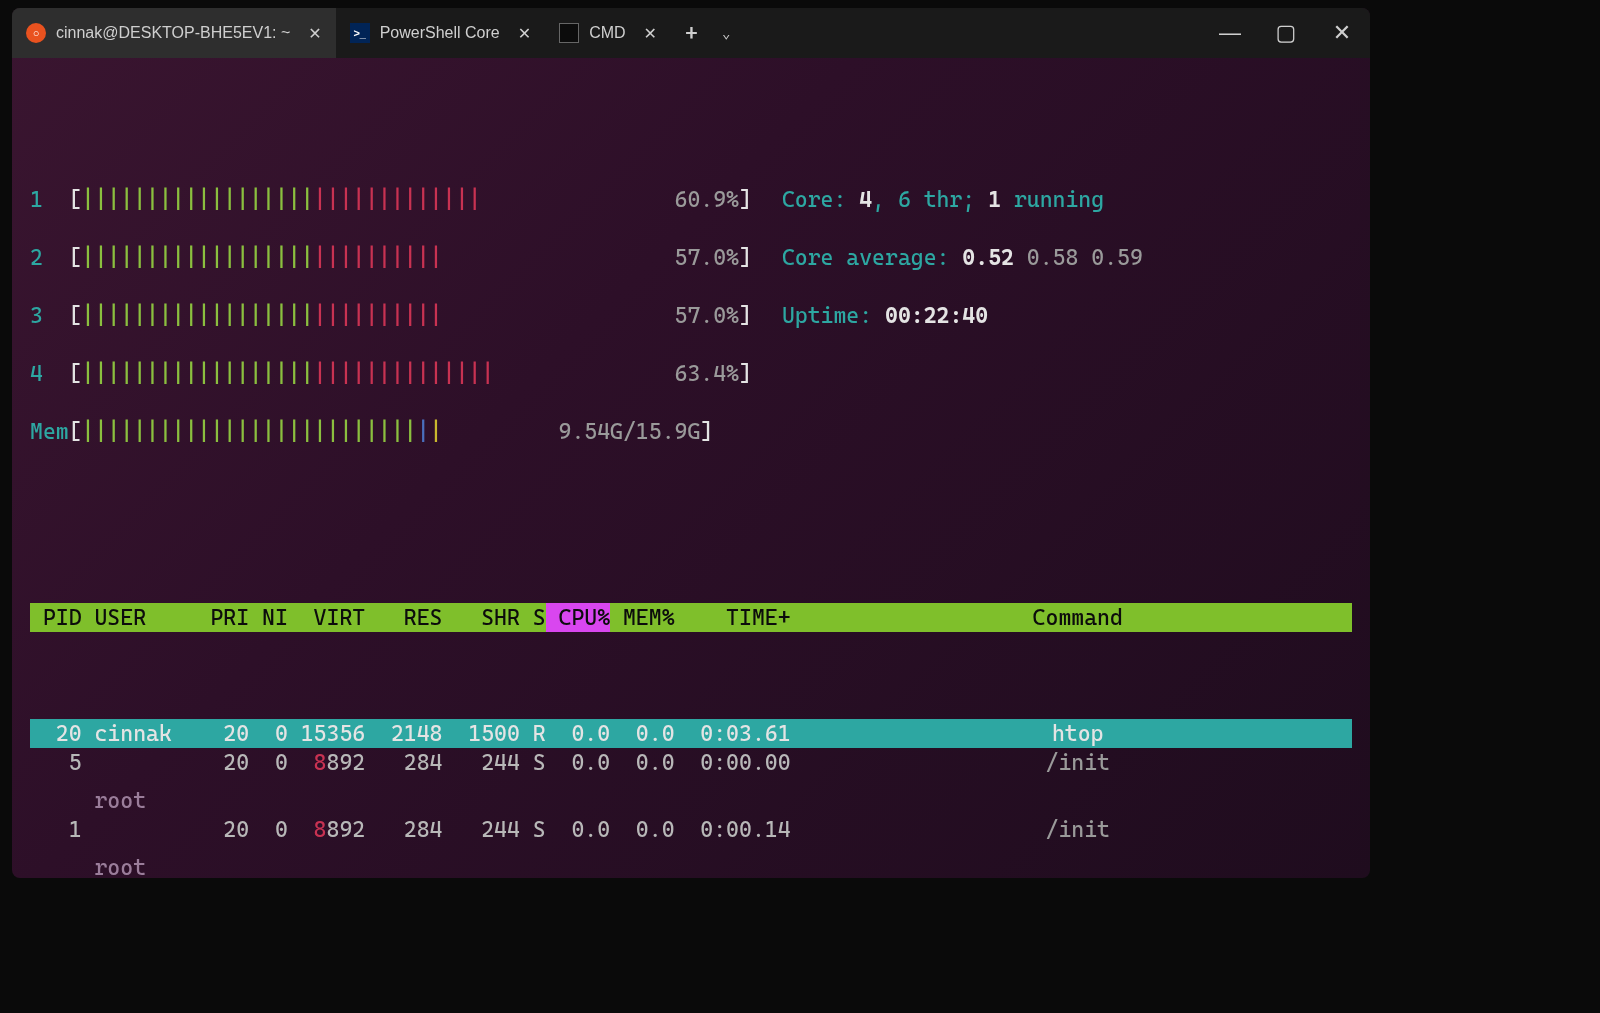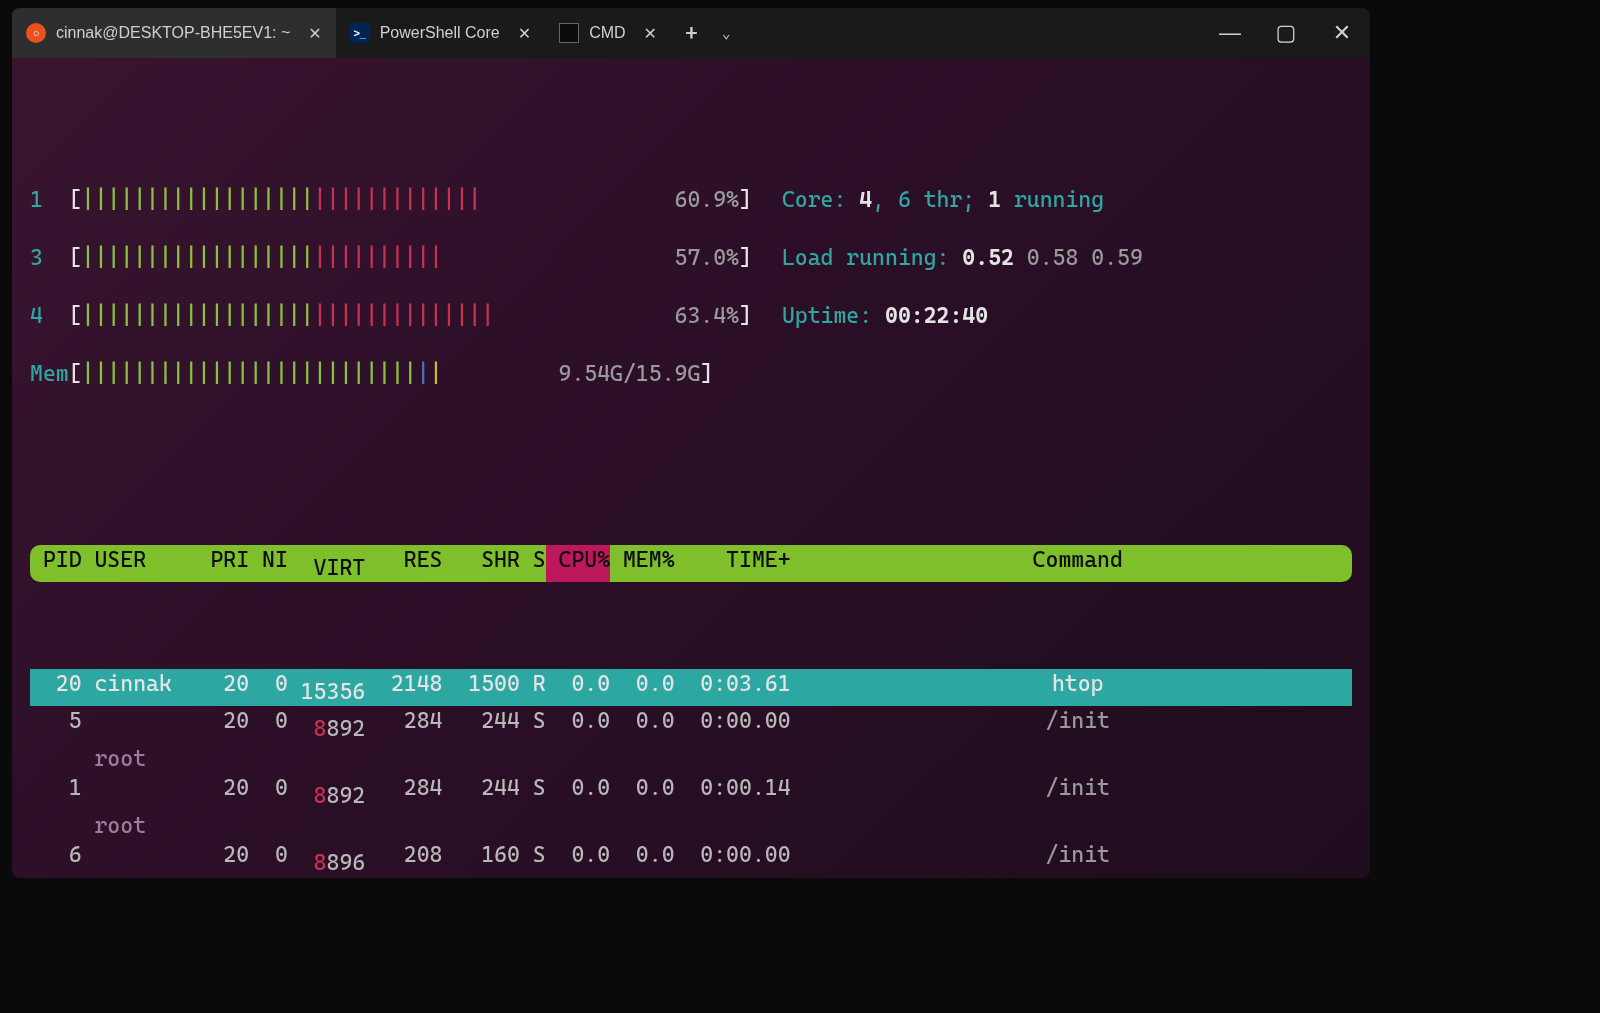--- a/index.html
+++ b/index.html
@@ -150,6 +150,7 @@
     <div class="meters">
       <div class="meters-left">
 <div><span class="m-label">1</span><span class="bracket">[</span><span class="bar-seg-g">||||||||||||||||||</span><span class="bar-seg-r">|||||||||||||</span>               <span class="m-val">60.9%</span><span class="bracket">]</span></div>
+<div><span class="m-label">2</span><span class="bracket">[</span><span class="bar-seg-g">||||||||||||||||||</span><span class="bar-seg-r">||||||||||</span>                  <span class="m-val">57.0%</span><span class="bracket">]</span></div>
 <div><span class="m-label">3</span><span class="bracket">[</span><span class="bar-seg-g">||||||||||||||||||</span><span class="bar-seg-r">||||||||||</span>                  <span class="m-val">57.0%</span><span class="bracket">]</span></div>
 <div><span class="m-label">4</span><span class="bracket">[</span><span class="bar-seg-g">||||||||||||||||||</span><span class="bar-seg-r">||||||||||||||</span>              <span class="m-val">63.4%</span><span class="bracket">]</span></div>
 <div><span class="m-label">Mem</span><span class="bracket">[</span><span class="bar-seg-g">||||||||||||||||||||||||||</span><span class="bar-seg-b">|</span><span class="bar-seg-y">|</span>         <span class="m-val">9.54G/15.9G</span><span class="bracket">]</span></div>

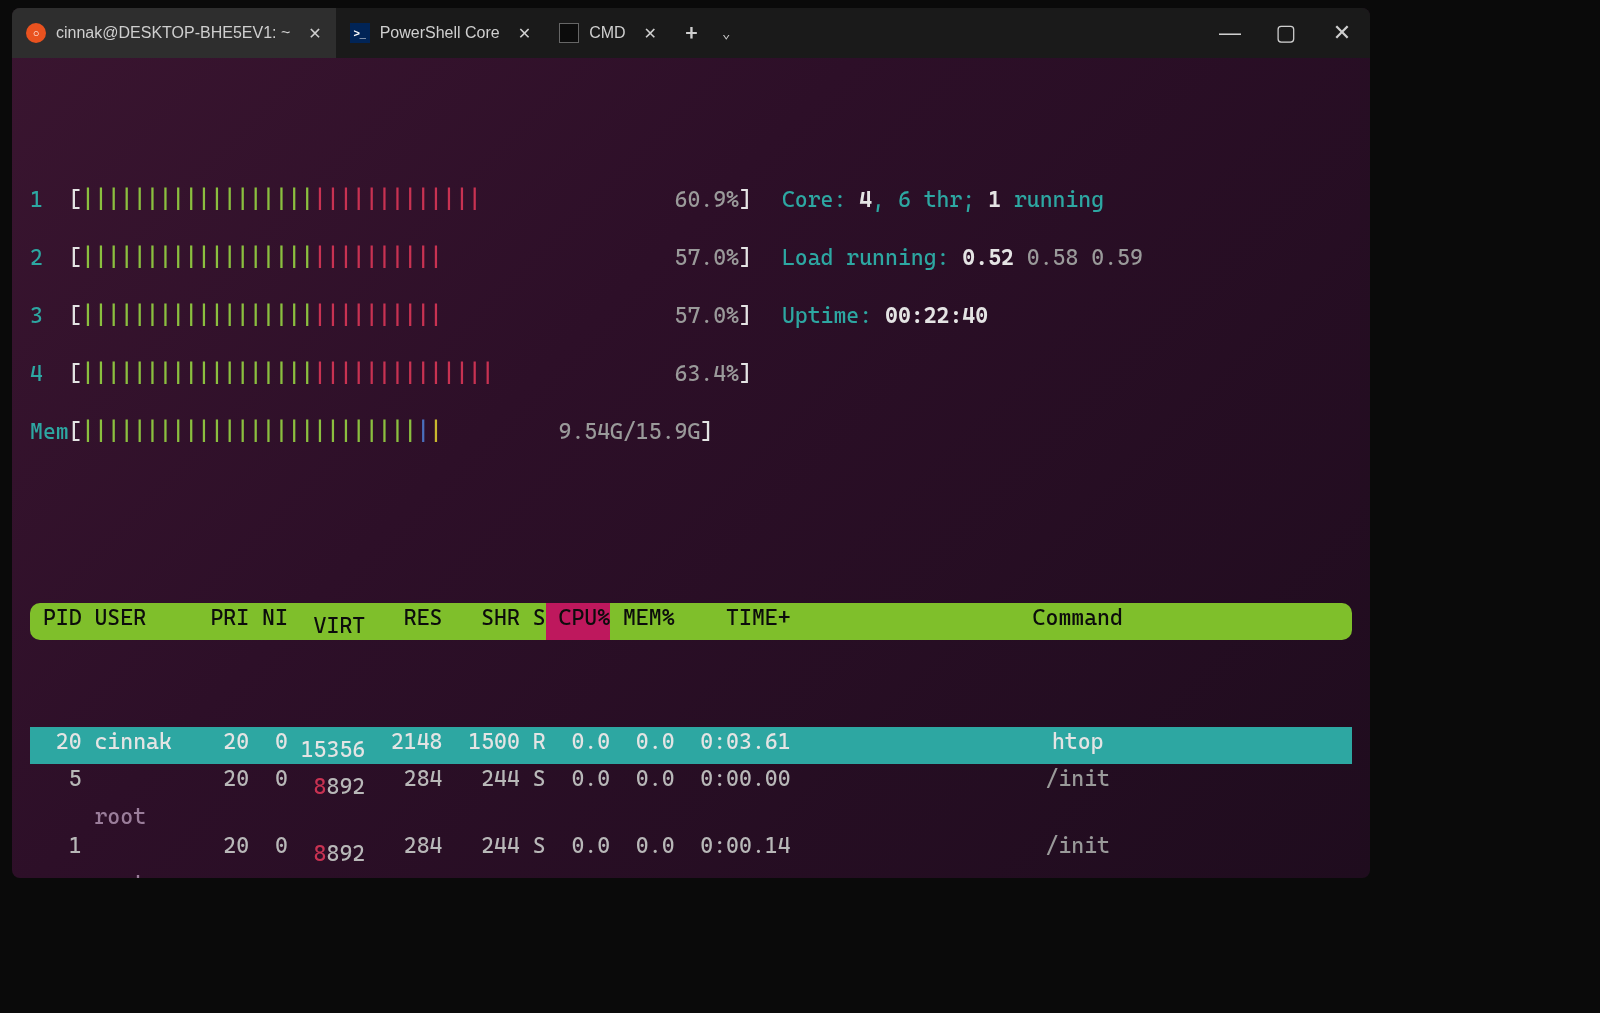--- a/index.html
+++ b/index.html
@@ -157,7 +157,7 @@
       </div>
       <div class="meters-right">
 <div><span class="stat-label">Core: </span><span class="stat-val">4</span><span class="stat-dim">, 6 thr; </span><span class="stat-val">1</span><span class="stat-dim"> running</span></div>
-<div><span class="stat-label">Load running: </span><span class="stat-val">0.52</span> <span class="m-val">0.58</span> <span class="m-val">0.59</span></div>
+<div><span class="stat-label">Core average: </span><span class="stat-val">0.52</span> <span class="m-val">0.58</span> <span class="m-val">0.59</span></div>
 <div><span class="stat-label">Uptime: </span><span class="stat-val">00:22:40</span></div>
       </div>
     </div>

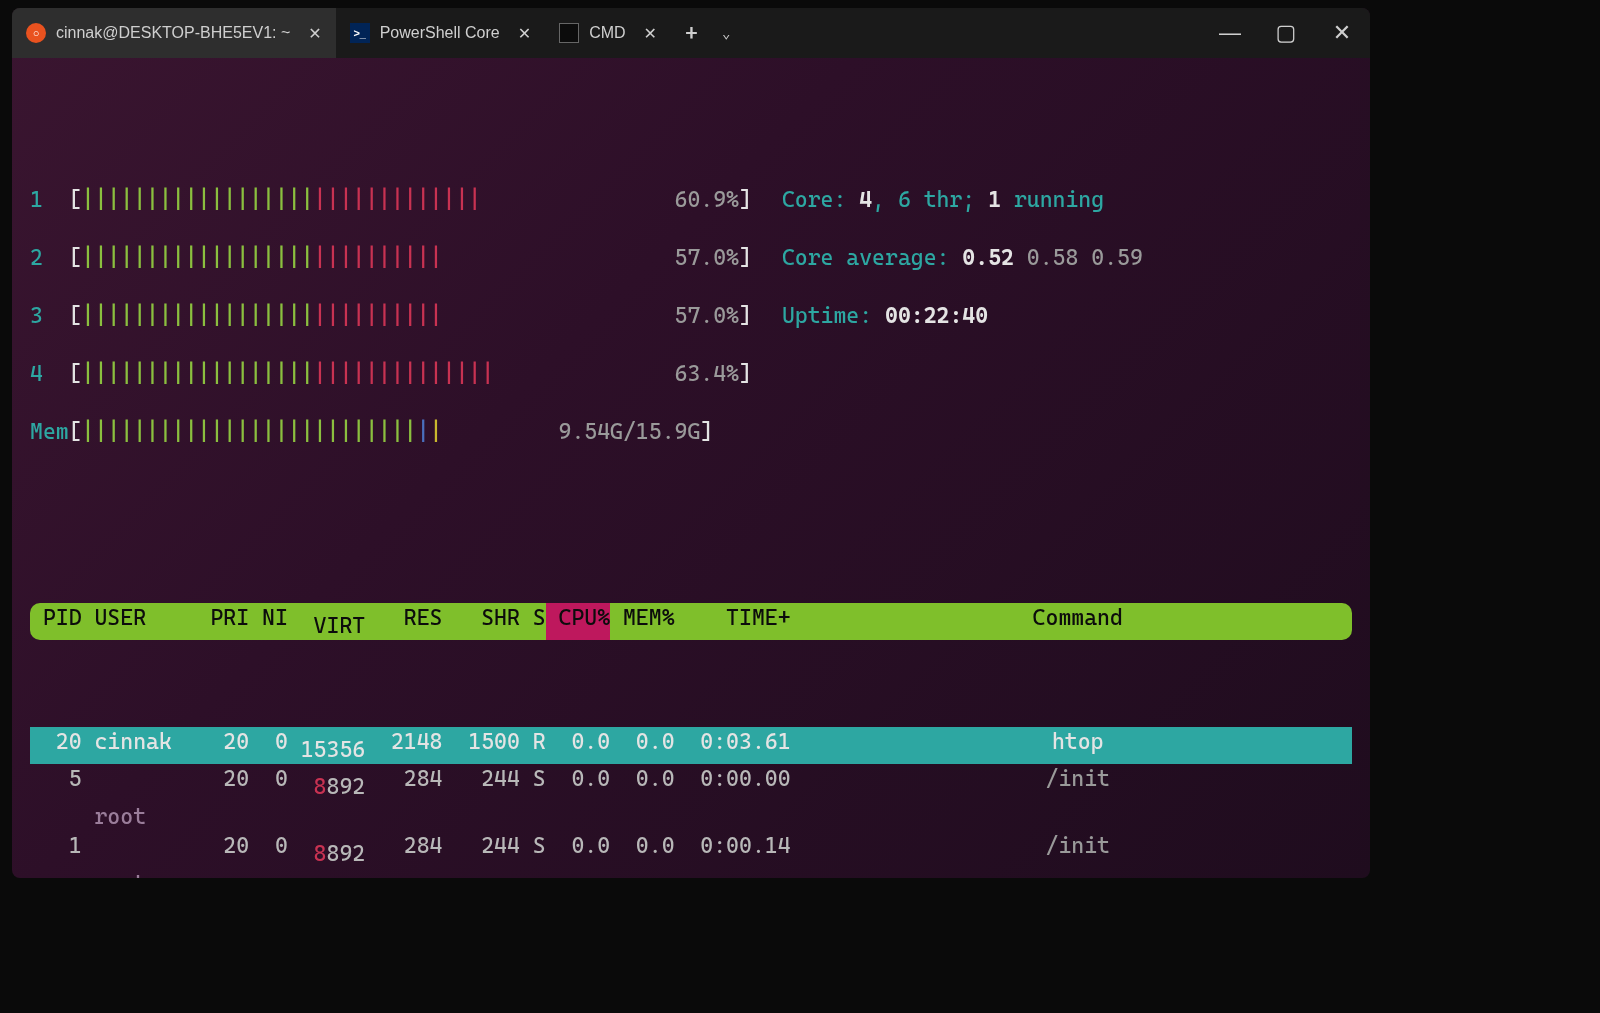--- a/index.html
+++ b/index.html
@@ -87,7 +87,7 @@
   .stat-label { color: #2da7a2; }
   .stat-val { color: #e4e4e4; font-weight: bold; }
   .stat-dim { color: #2da7a2; }
-  .header-row { background: #7fbf2b; color: #0c0c0c; display: flex; margin-top: 12px; border-radius: 10px; }
+  .header-row { background: #7fbf2b; color: #0c0c0c; display: flex; margin-top: 12px; }
   .selected-row { background: #2da7a2; color: #e4e4e4; display: flex; }
   .plain-row { display: flex; }
   .c { display: inline-block; text-align: right; }

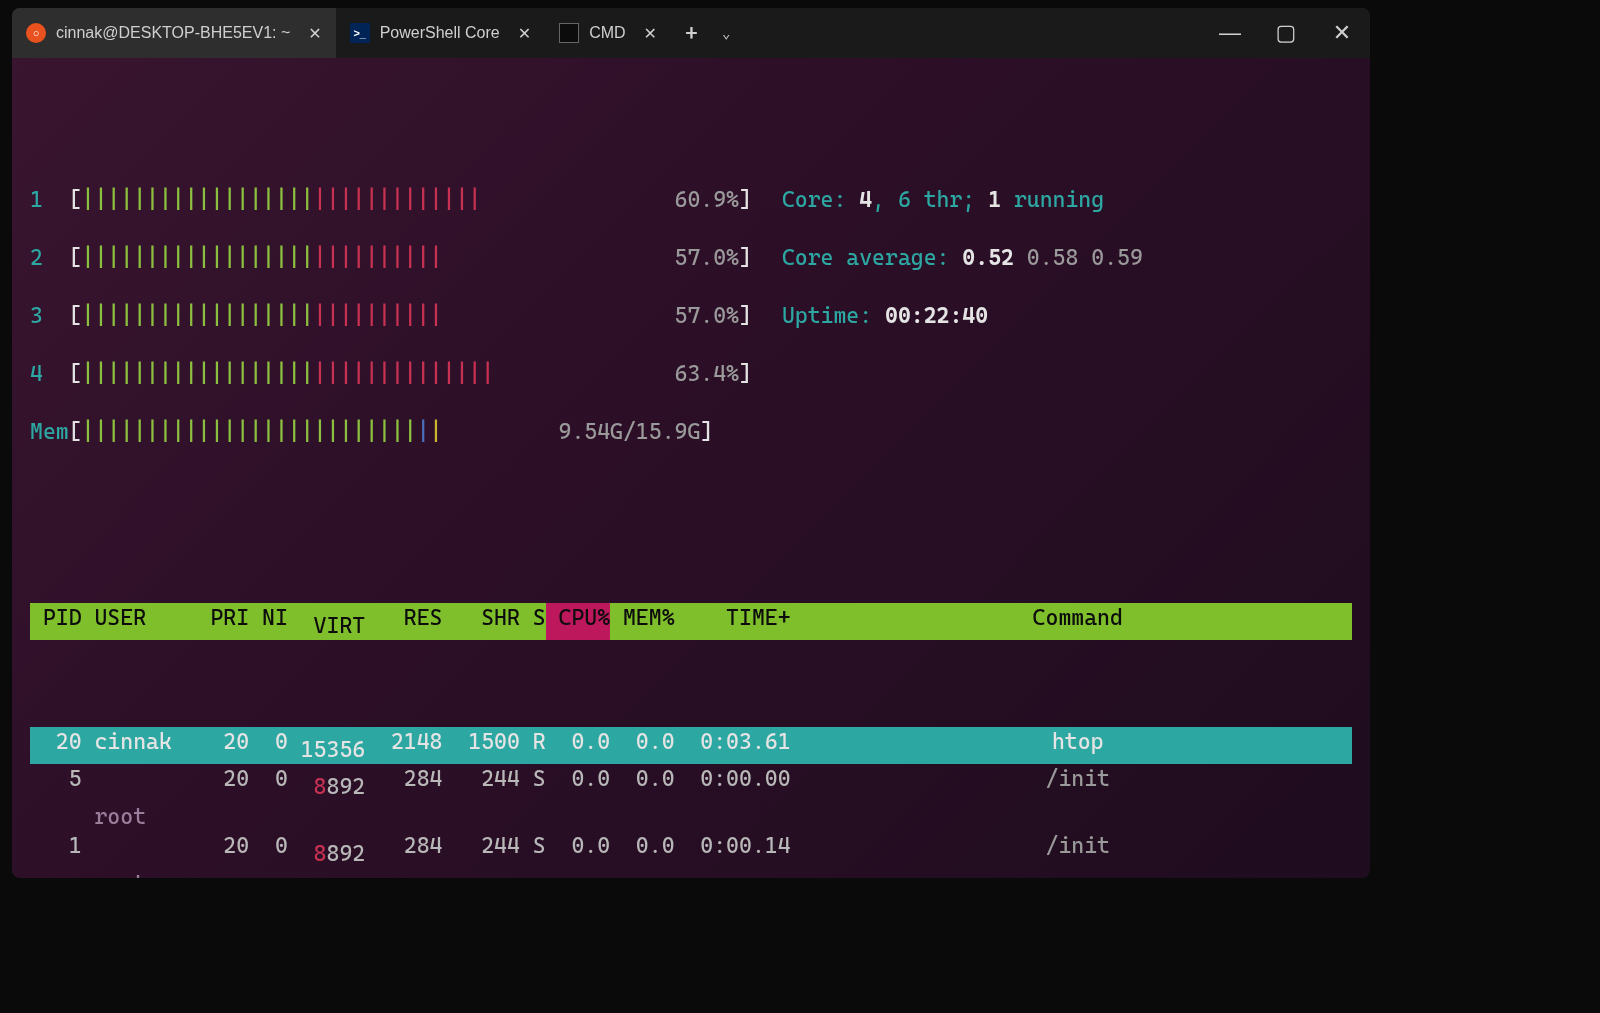--- a/index.html
+++ b/index.html
@@ -96,7 +96,7 @@
   .c-user { width: 9ch; text-align: left; }
   .c-pri { width: 3ch; }
   .c-ni { width: 3ch; }
-  .c-virt { width: 6ch; margin-top: 8px; }
+  .c-virt { width: 6ch; }
   .c-res { width: 6ch; }
   .c-shr { width: 6ch; text-align: right; }
   .c-s { width: 2ch; }

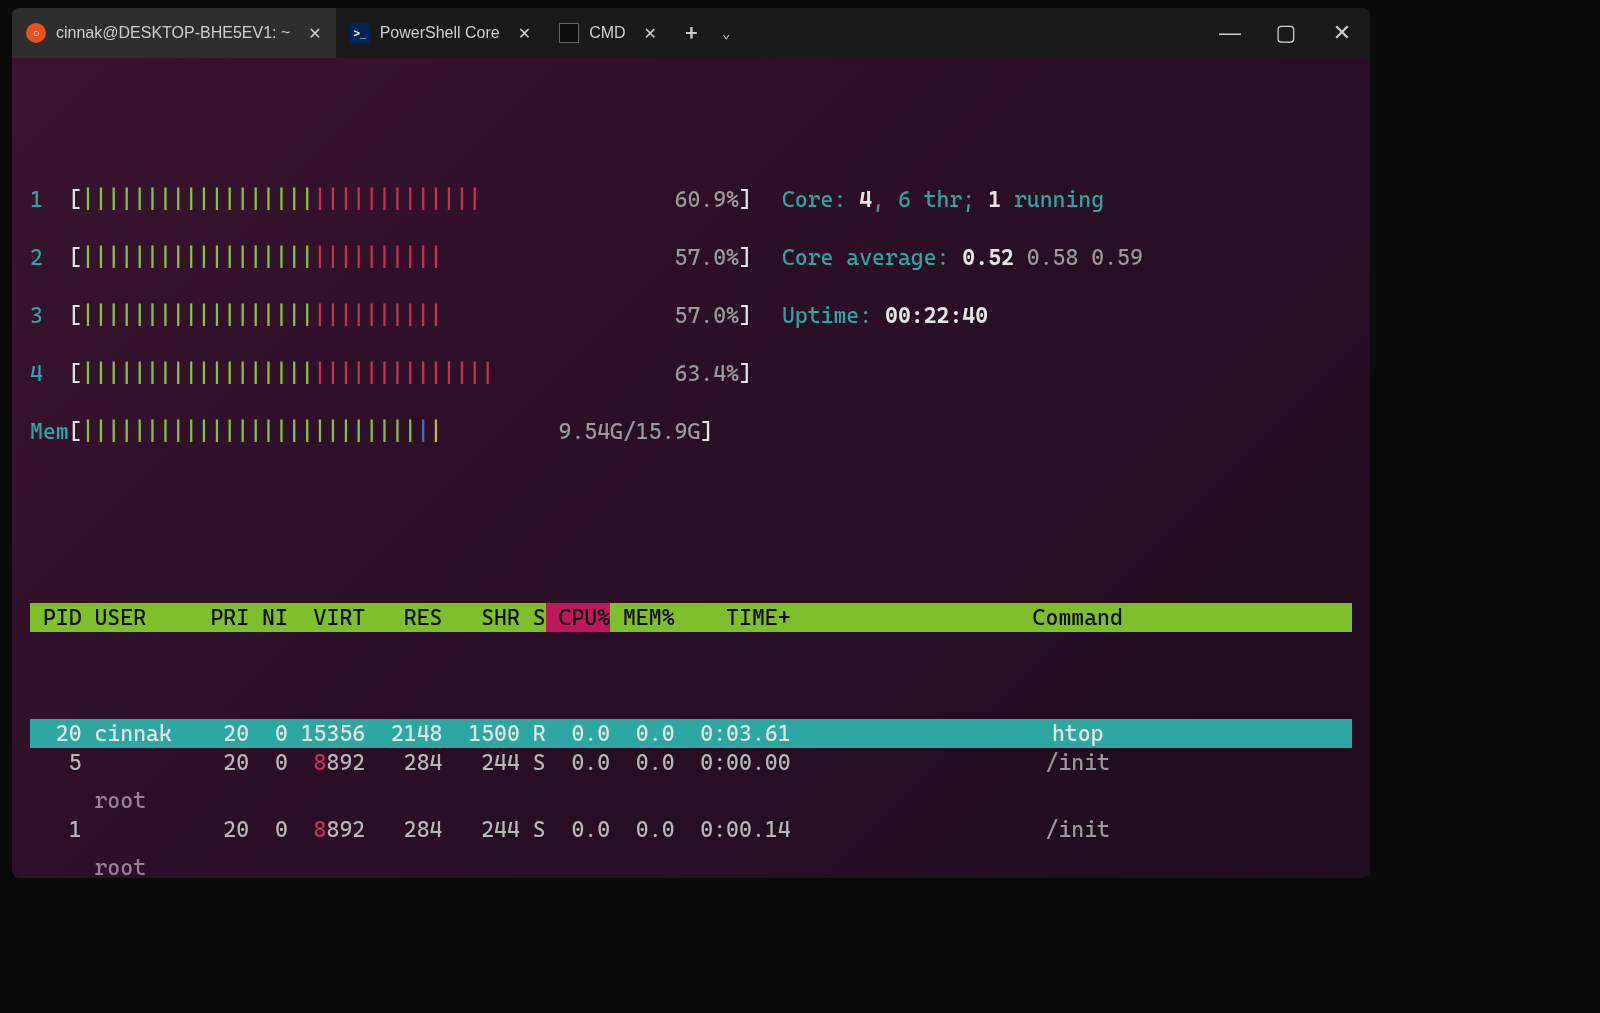--- a/index.html
+++ b/index.html
@@ -104,7 +104,7 @@
   .c-mem { width: 5ch; padding-left: 9px; }
   .c-time { width: 9ch; }
   .c-cmd { flex: 1; text-align: center; padding-left: 1ch; }
-  .sort-col { background: #be185d; }
+  .sort-col { background: #d946ef; }
   .user-root { color: #9a7d9a; margin-top: 38px; }
   .hl-d { color: #c83252; }
   .cmd-grey { color: #9a9a9a; }

